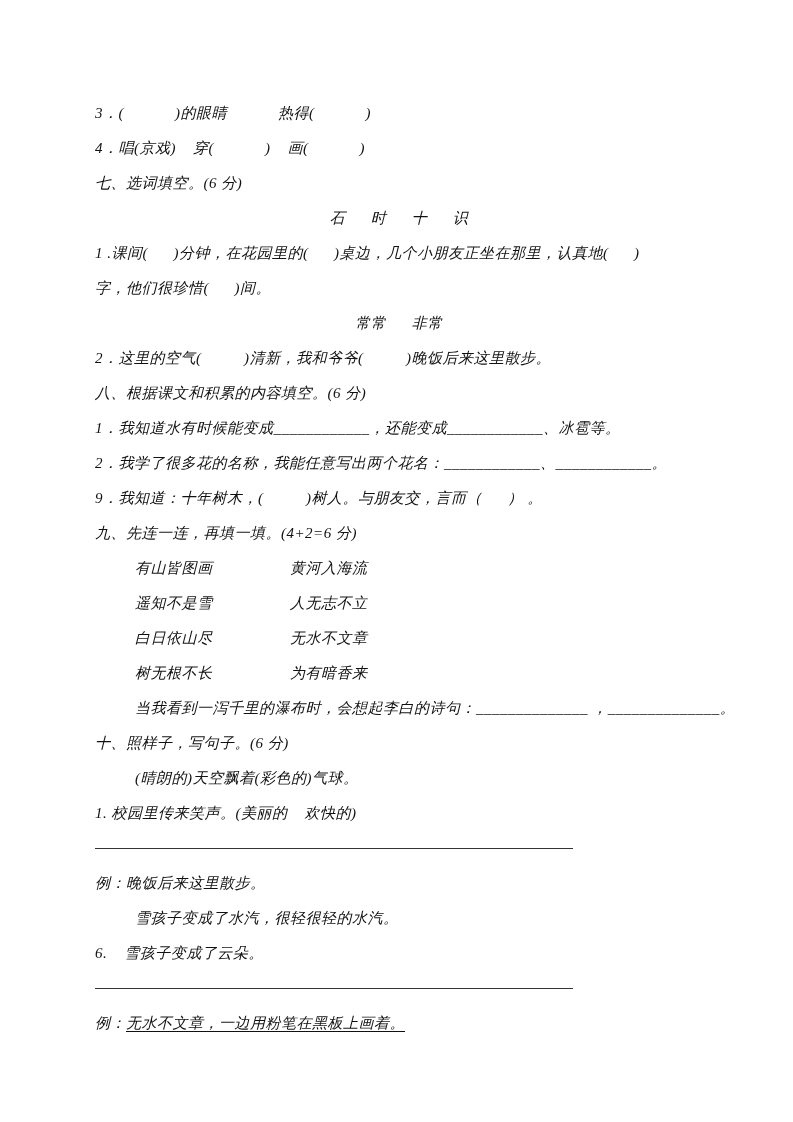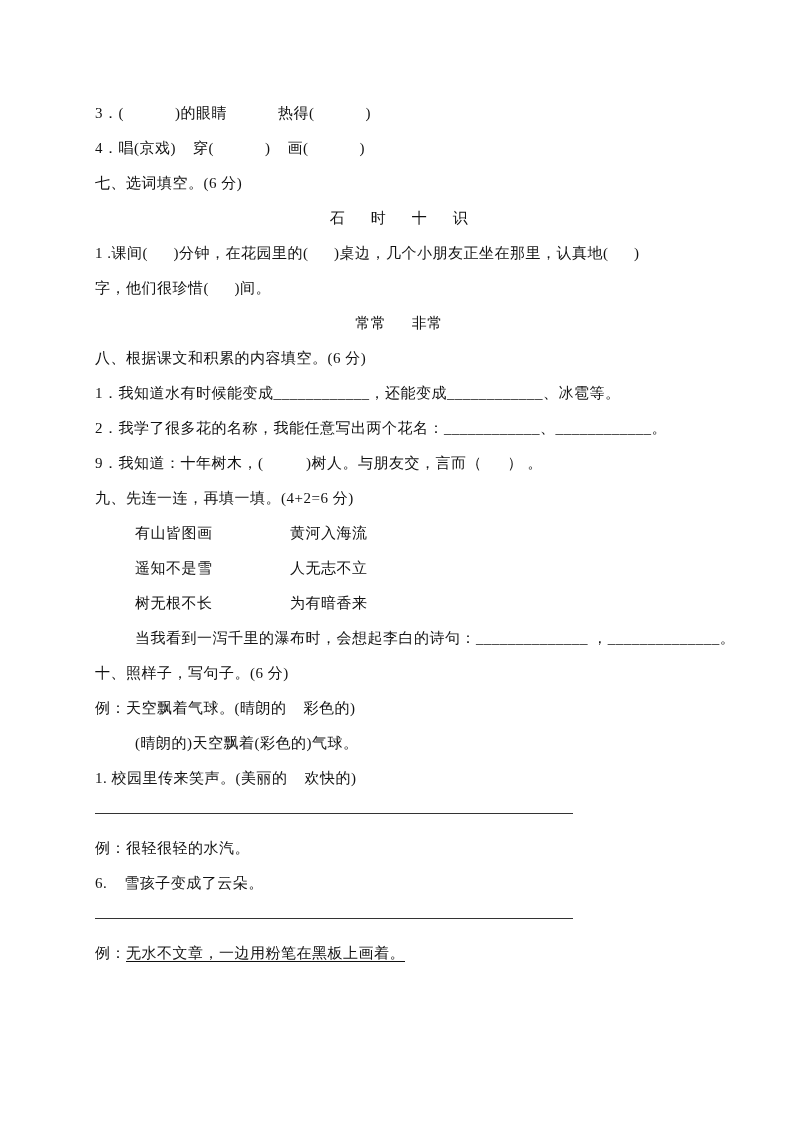--- a/index.html
+++ b/index.html
@@ -2,7 +2,7 @@
 <html><head>
 <meta charset="utf-8">
 <style>
-  * { margin: 0; padding: 0; box-sizing: border-box; }
+  * { margin: 0; padding: 0; box-sizing: border-box; font-style: italic; }
   html, body { background: #ffffff; }
   body {
     width: 793px;

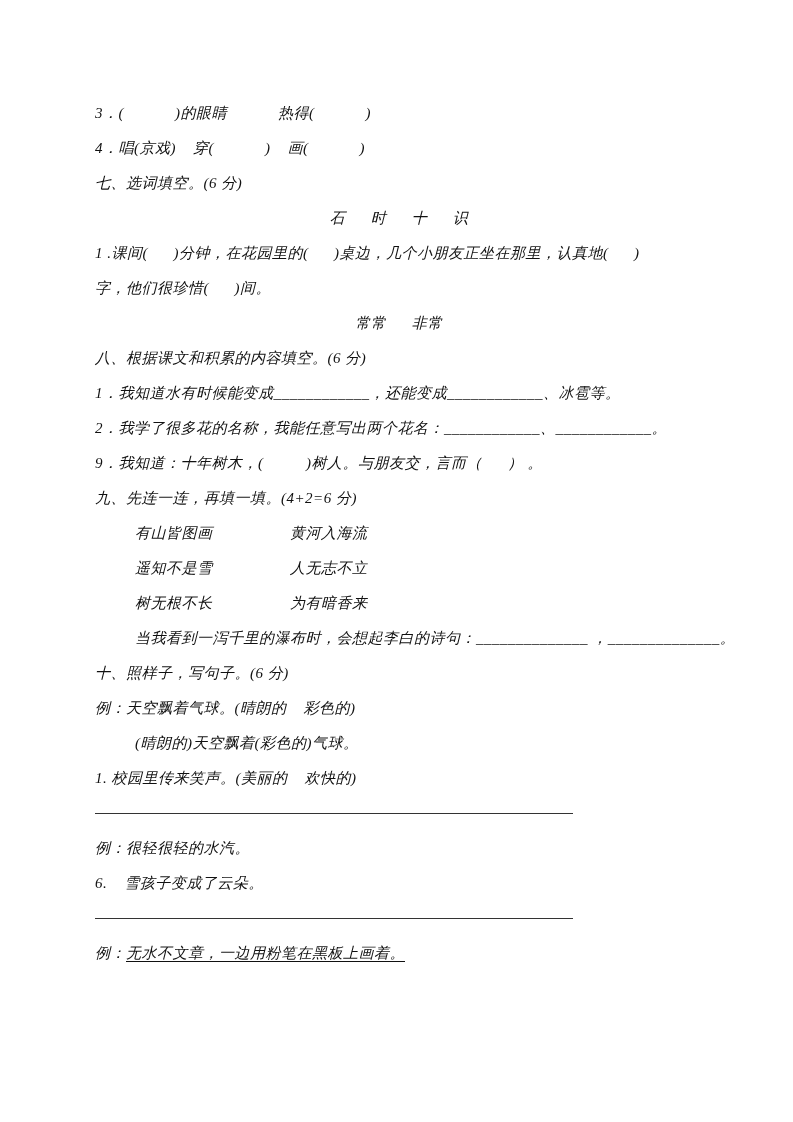--- a/index.html
+++ b/index.html
@@ -49,6 +49,7 @@
     <div class="row line">1 .课间(      )分钟，在花园里的(      )桌边，几个小朋友正坐在那里，认真地(      )</div>
     <div class="row line">字，他们很珍惜(      )间。</div>
     <div class="row line center">常常      非常</div>
+    <div class="row line">2．这里的空气(          )清新，我和爷爷(          )晚饭后来这里散步。</div>
     <div class="row line">八、根据课文和积累的内容填空。(6 分)</div>
     <div class="row line">1．我知道水有时候能变成____________，还能变成____________、冰雹等。</div>
     <div class="row line">2．我学了很多花的名称，我能任意写出两个花名：____________、____________。</div>

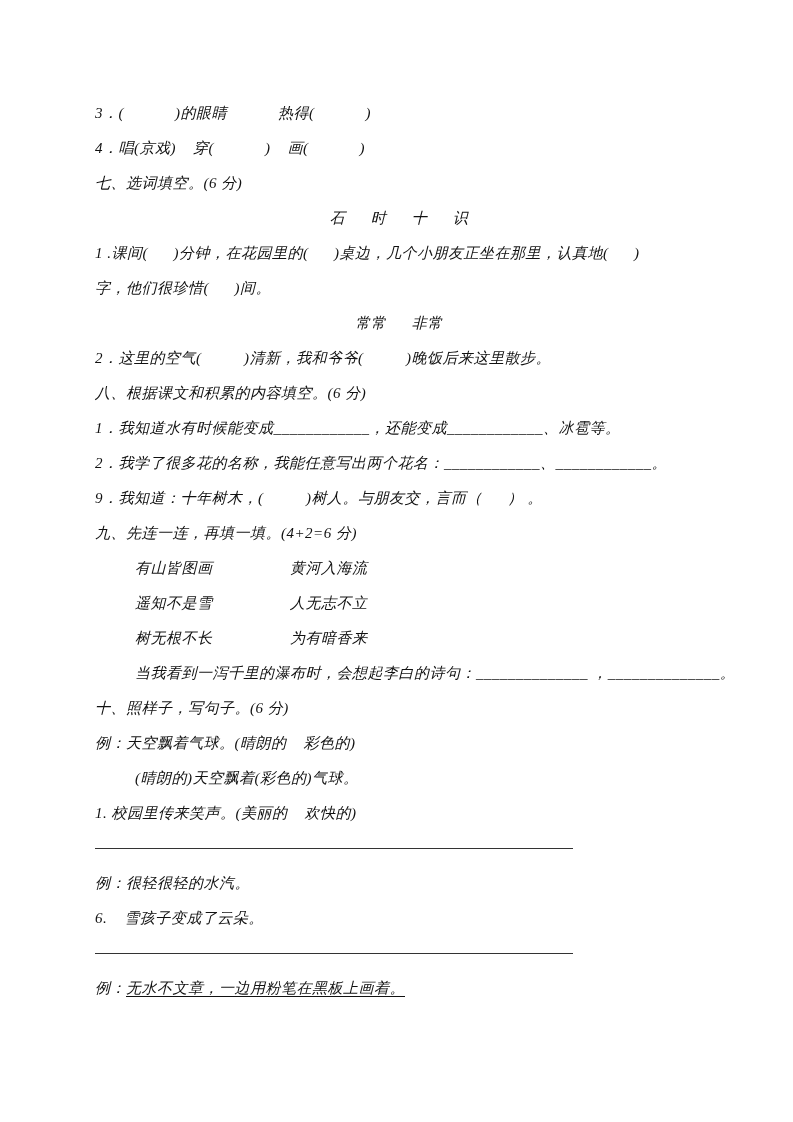--- a/index.html
+++ b/index.html
@@ -57,6 +57,7 @@
     <div class="row line">九、先连一连，再填一填。(4+2=6 分)</div>
     <div class="row line indent-1"><span class="pair-left">有山皆图画</span><span class="pair-right">黄河入海流</span></div>
     <div class="row line indent-1"><span class="pair-left">遥知不是雪</span><span class="pair-right">人无志不立</span></div>
+    <div class="row line indent-1"><span class="pair-left">白日依山尽</span><span class="pair-right">无水不文章</span></div>
     <div class="row line indent-1"><span class="pair-left">树无根不长</span><span class="pair-right">为有暗香来</span></div>
     <div class="row line indent-1">当我看到一泻千里的瀑布时，会想起李白的诗句：______________ ，______________。</div>
     <div class="row line">十、照样子，写句子。(6 分)</div>

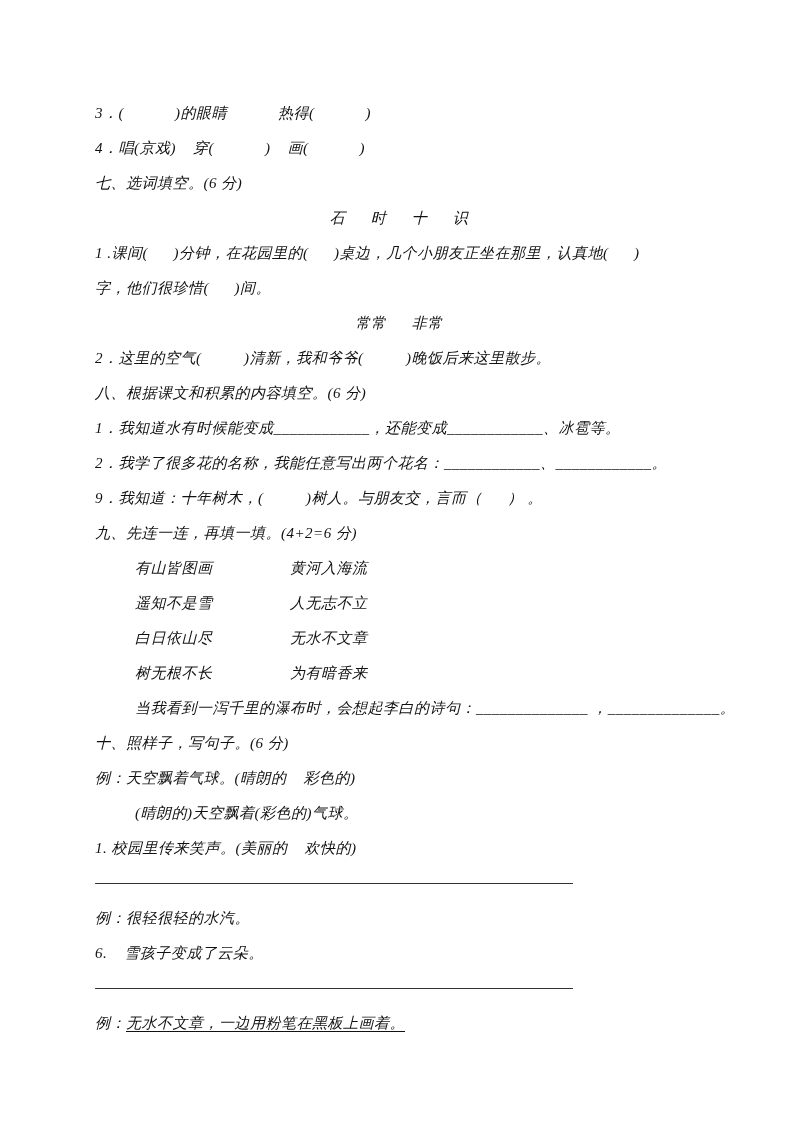--- a/index.html
+++ b/index.html
@@ -61,7 +61,6 @@
     <div class="row line indent-1"><span class="pair-left">树无根不长</span><span class="pair-right">为有暗香来</span></div>
     <div class="row line indent-1">当我看到一泻千里的瀑布时，会想起李白的诗句：______________ ，______________。</div>
     <div class="row line">十、照样子，写句子。(6 分)</div>
-    <div class="row line">例：天空飘着气球。(晴朗的    彩色的)</div>
     <div class="row line indent-1">(晴朗的)天空飘着(彩色的)气球。</div>
     <div class="row line">1. 校园里传来笑声。(美丽的    欢快的)</div>
     <div class="row hr-row"><div class="answer-rule"></div></div>

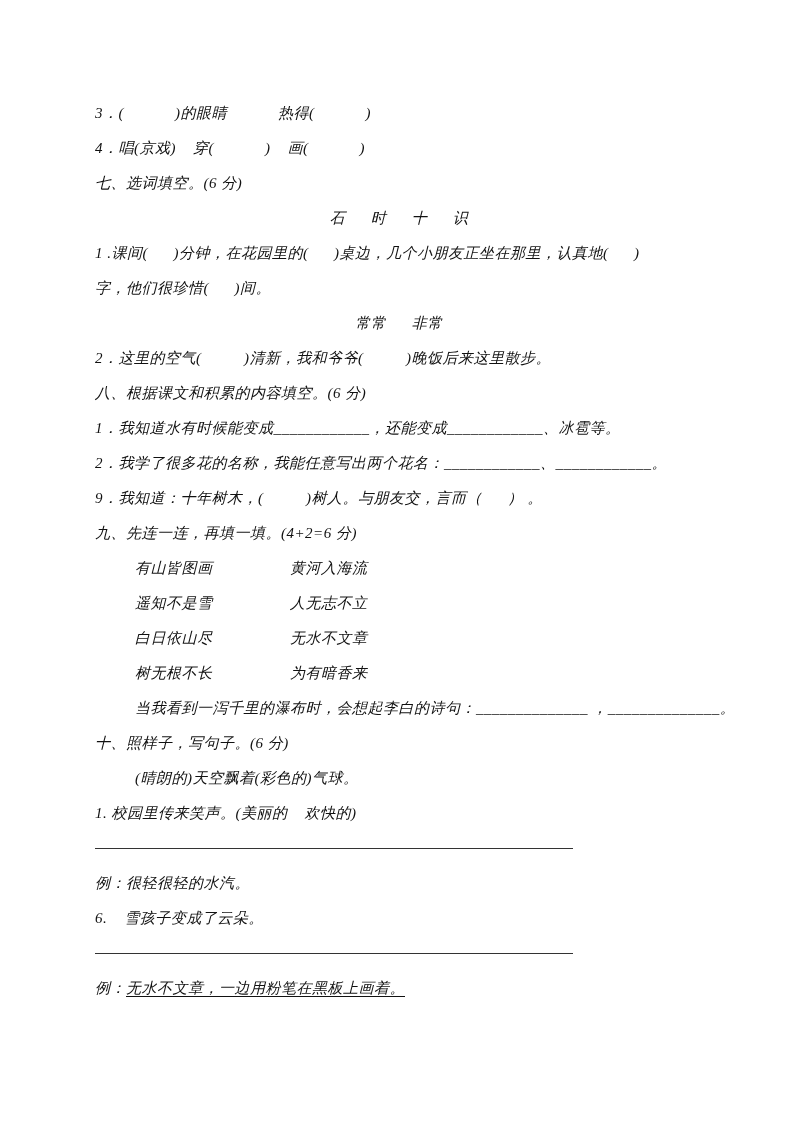--- a/index.html
+++ b/index.html
@@ -64,7 +64,7 @@
     <div class="row line indent-1">(晴朗的)天空飘着(彩色的)气球。</div>
     <div class="row line">1. 校园里传来笑声。(美丽的    欢快的)</div>
     <div class="row hr-row"><div class="answer-rule"></div></div>
-    <div class="row line">例：很轻很轻的水汽。</div>
+    <div class="row line">例：晚饭后来这里散步。</div>
     <div class="row line">6.    雪孩子变成了云朵。</div>
     <div class="row hr-row"><div class="answer-rule"></div></div>
     <div class="row line"><span>例：</span><span class="uline">无水不文章，一边用粉笔在黑板上画着。</span></div>

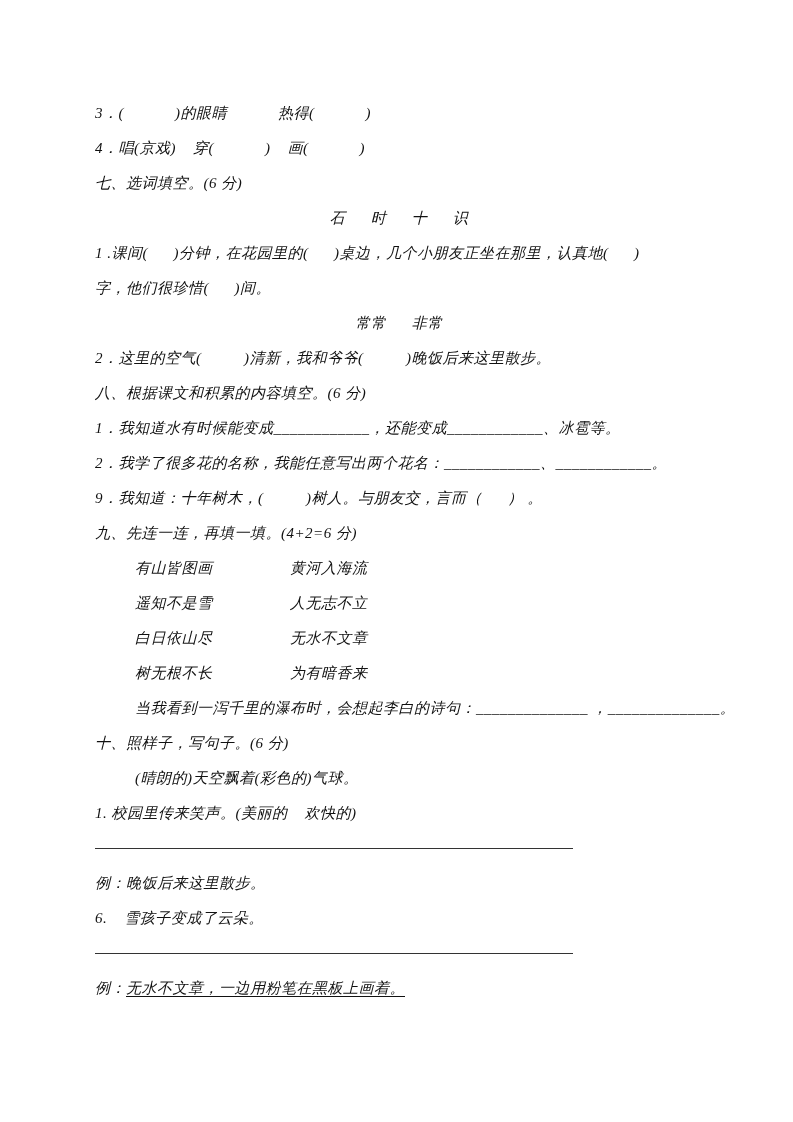--- a/index.html
+++ b/index.html
@@ -65,6 +65,7 @@
     <div class="row line">1. 校园里传来笑声。(美丽的    欢快的)</div>
     <div class="row hr-row"><div class="answer-rule"></div></div>
     <div class="row line">例：晚饭后来这里散步。</div>
+    <div class="row line indent-1">雪孩子变成了水汽，很轻很轻的水汽。</div>
     <div class="row line">6.    雪孩子变成了云朵。</div>
     <div class="row hr-row"><div class="answer-rule"></div></div>
     <div class="row line"><span>例：</span><span class="uline">无水不文章，一边用粉笔在黑板上画着。</span></div>

